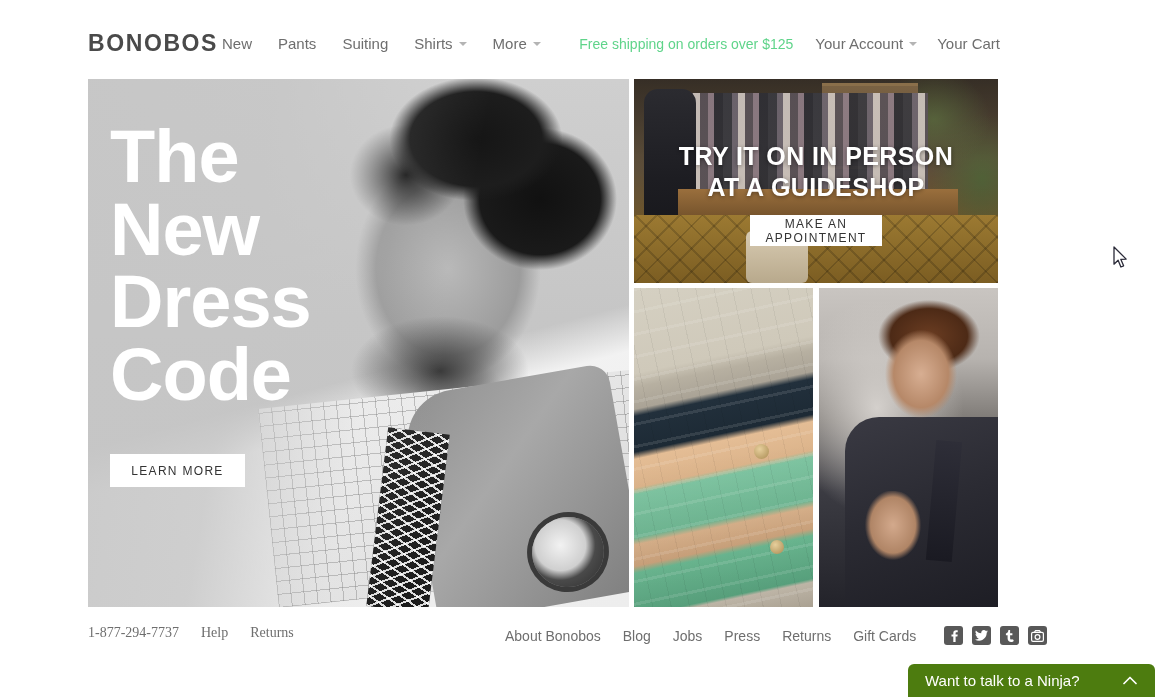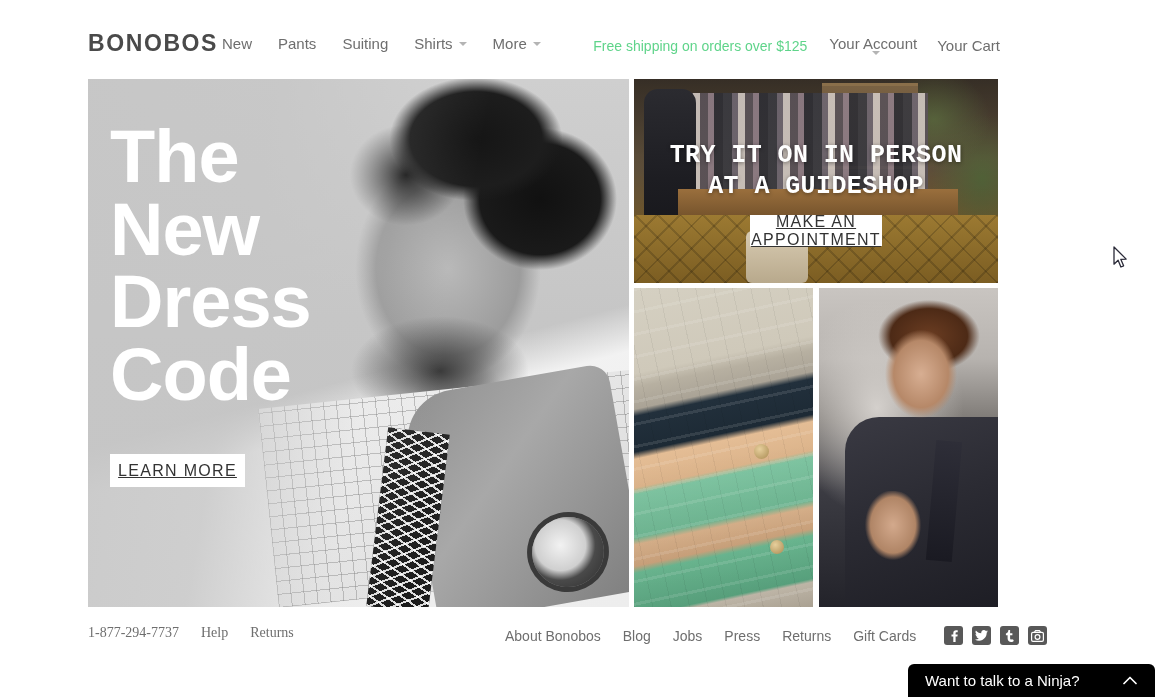--- a/index.html
+++ b/index.html
@@ -38,7 +38,7 @@
   .ship-note { font-size: 14px; color: #5fd48a; margin-right: 22px; line-height:1; white-space: nowrap; }
   .nav-right .nav-item {
     font-size: 15px; color: #6e6e6e; margin-right: 20px;
-    display: inline-flex; align-items: center; cursor: pointer; line-height:1; white-space: nowrap; flex-direction: column;
+    display: inline-flex; align-items: center; cursor: pointer; line-height:1; white-space: nowrap;
   }
   .nav-right .nav-item:last-child { margin-right: 0; }
 

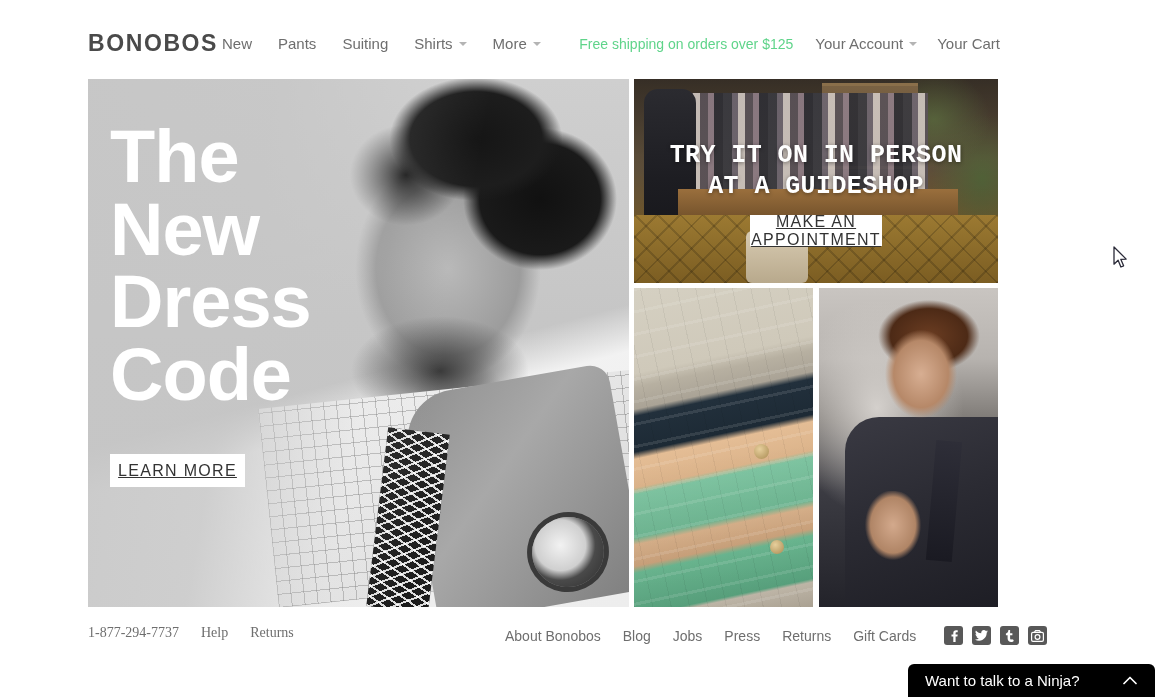--- a/index.html
+++ b/index.html
@@ -167,7 +167,7 @@
     text-align: center; color: #fff; font-weight: bold;
     font-size: 25px; line-height: 1.22; letter-spacing: 0.4px;
     text-shadow: 0 1px 4px rgba(0,0,0,.45);
-    font-family: Liberation Mono, monospace;
+    font-family: Liberation Sans, sans-serif;
   }
   .gs-text span { display: block; }
   .gs-btn { left: 50%; margin-left: -66px; top: 136px; width: 132px; height: 31px; }

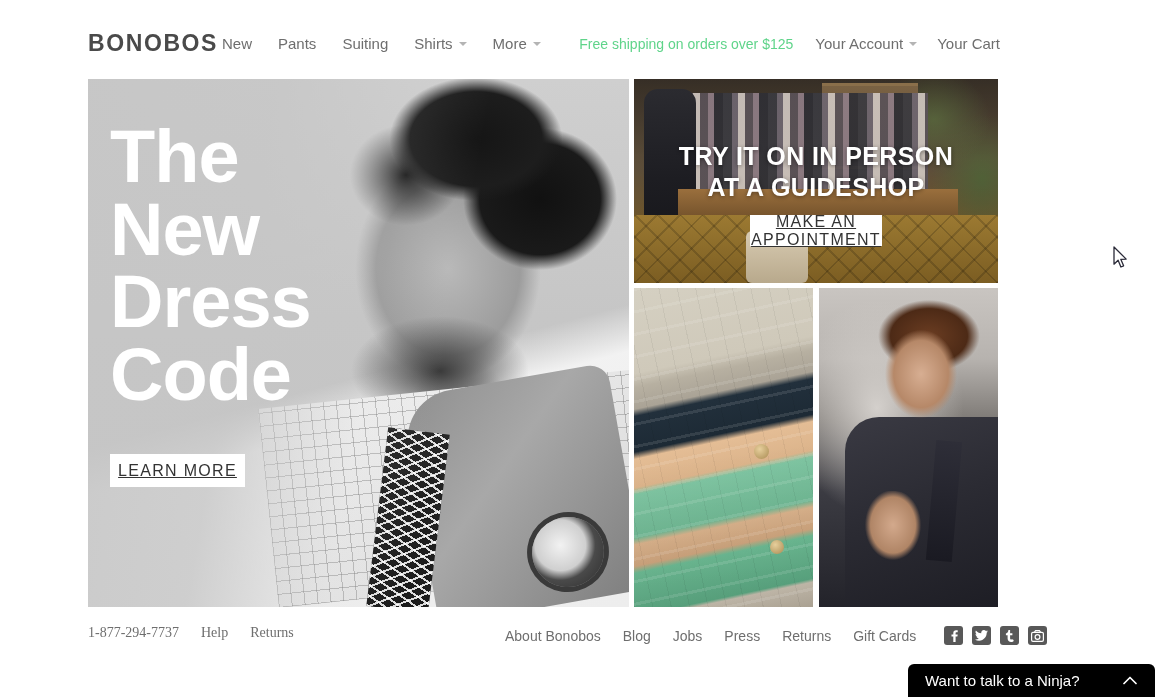--- a/index.html
+++ b/index.html
@@ -112,9 +112,9 @@
   .hero-title span { display: block; }
   .btn-ghost {
     position: absolute; background: #fff; color: #333;
-    font-size: 16px; letter-spacing: 1.3px; text-align: center;
+    font-size: 12px; letter-spacing: 1.3px; text-align: center;
     display: flex; align-items: center; justify-content: center;
-    cursor: pointer; font-family: "Liberation Sans", sans-serif; text-decoration: underline;
+    cursor: pointer; font-family: "Liberation Sans", sans-serif;
   }
   .hero-btn { left: 22px; top: 375px; width: 135px; height: 33px; }
 

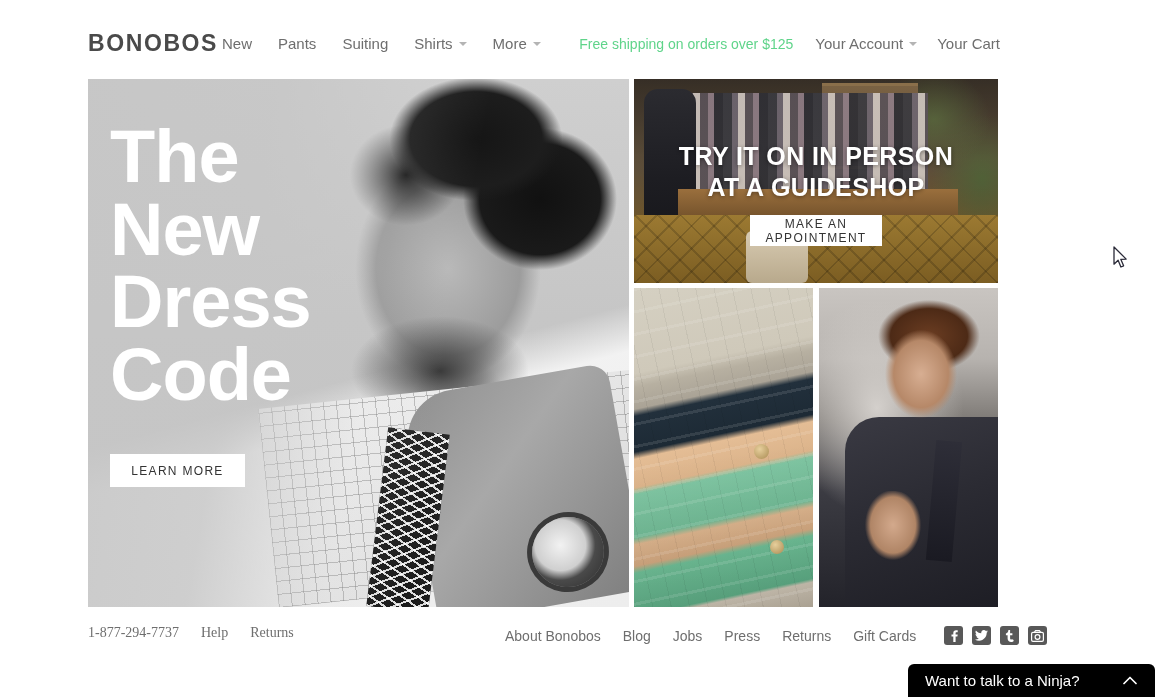--- a/index.html
+++ b/index.html
@@ -255,7 +255,7 @@
   
   .chat {
     position: absolute; left: 908px; top: 664px; width: 247px; height: 33px;
-    background: #000000; border-radius: 6px 6px 0 0;
+    background: #4d7c0f; border-radius: 6px 6px 0 0;
     display: flex; align-items: center; cursor: pointer;
   }
   .chat-label {

